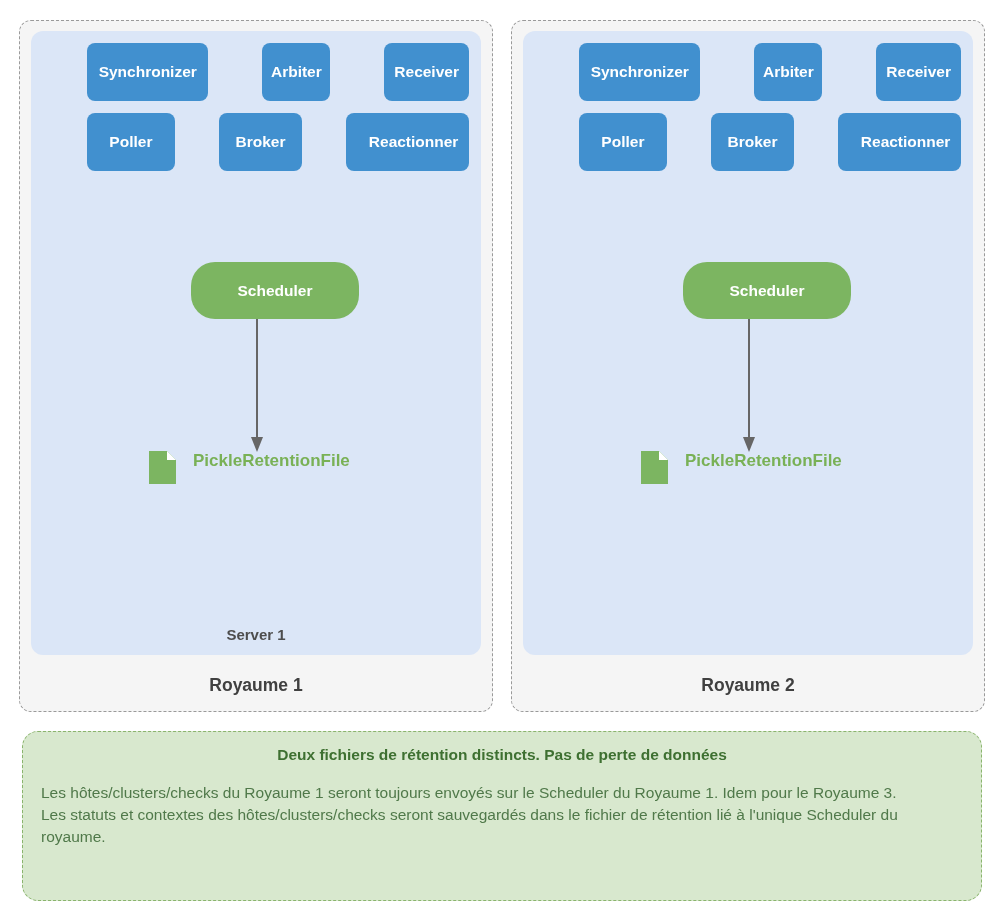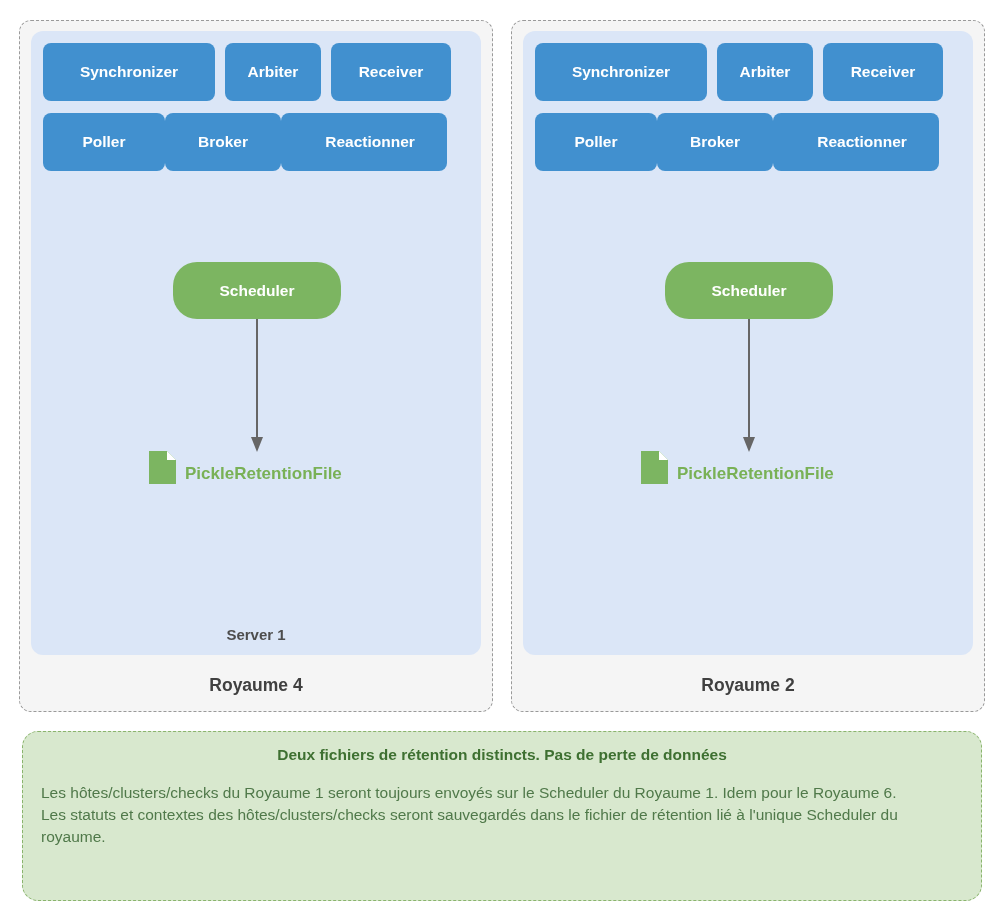--- a/index.html
+++ b/index.html
@@ -44,7 +44,7 @@
     color: #ffffff;
     font-weight: bold;
     font-size: 15.5px;
-    display: flex; align-items: center; justify-content: center;
+    display: flex; align-items: center; justify-content: center; margin-left: 44px;
   }
   .d-sync { width: 172px; }
   .d-arb  { width: 96px; }

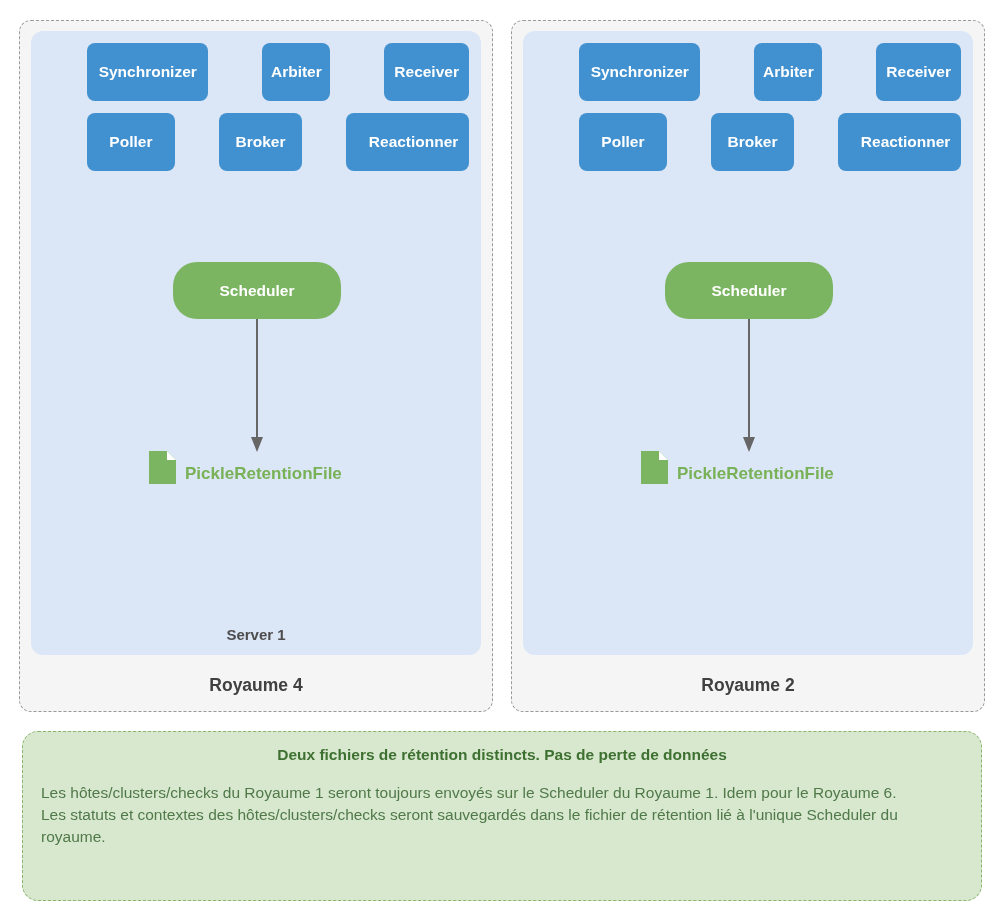--- a/index.html
+++ b/index.html
@@ -55,7 +55,7 @@
 
   .scheduler {
     position: absolute;
-    left: 142px; top: 231px;
+    left: 160px; top: 231px;
     width: 168px; height: 57px;
     background: #7cb561;
     border-radius: 24px;

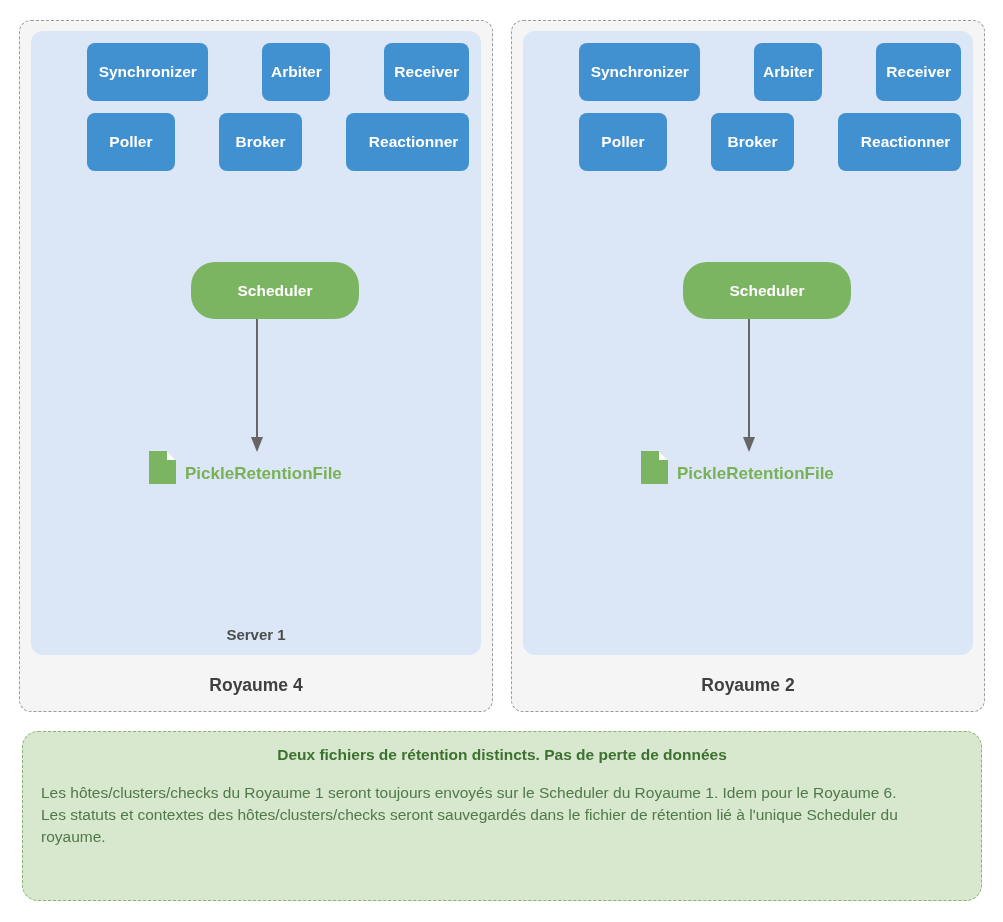--- a/index.html
+++ b/index.html
@@ -74,7 +74,7 @@
   .file-row {
     position: absolute;
     left: 118px; top: 420px;
-    display: flex; align-items: flex-end; gap: 9px;
+    display: flex; align-items: flex-start; gap: 17px;
   }
   .file-icon-svg { width: 27px; height: 33px; display: block; }
   .file-label {

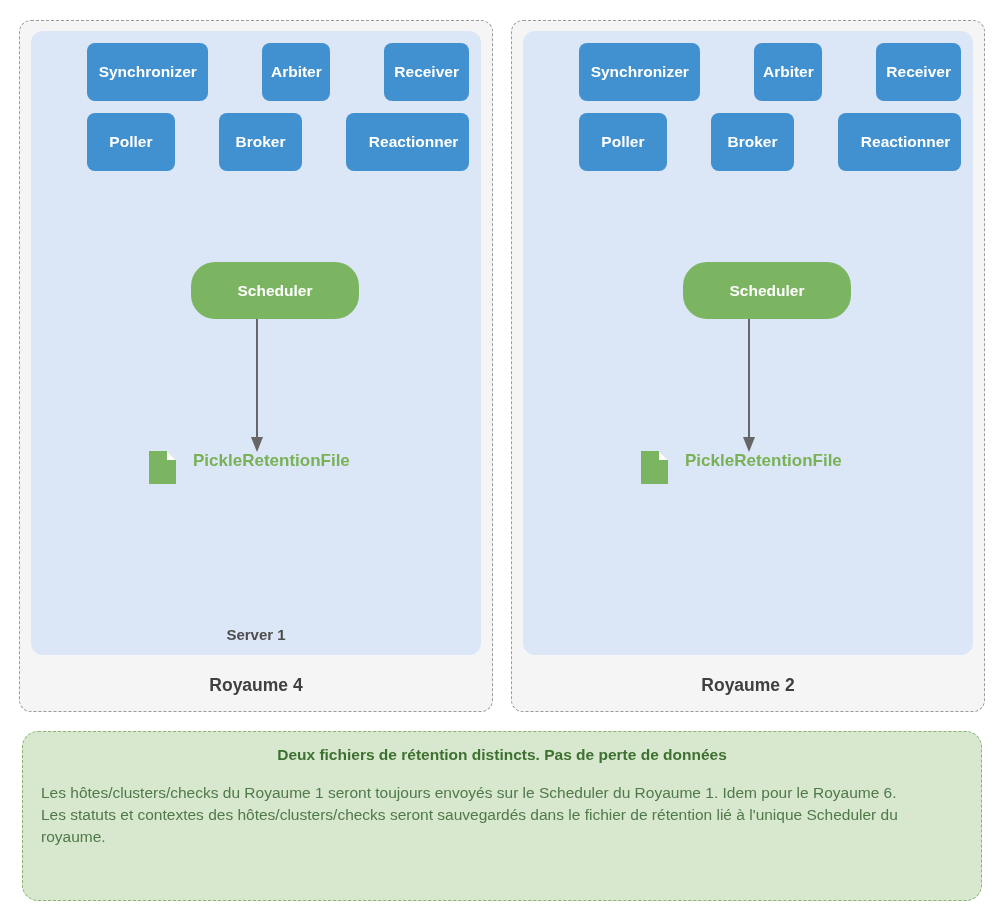--- a/index.html
+++ b/index.html
@@ -158,7 +158,7 @@
 
     <div class="server-label">Server 1</div>
   </div>
-  <div class="realm-label">Royaume 4</div>
+  <div class="realm-label">Royaume 1</div>
 </div>
 
 <div class="realm-panel right">

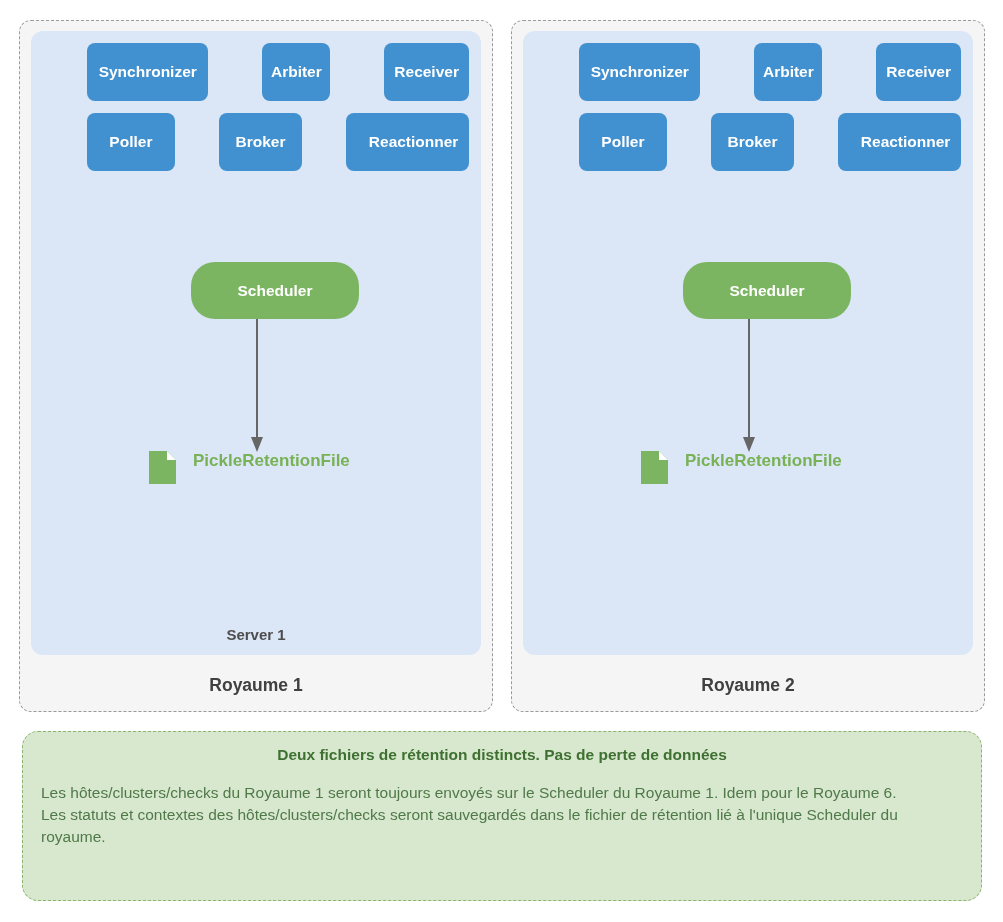--- a/index.html
+++ b/index.html
@@ -197,7 +197,7 @@
 <div class="note-box">
   <div class="note-title">Deux fichiers de rétention distincts. Pas de perte de données</div>
   <div class="note-body">
-    <div>Les hôtes/clusters/checks du Royaume 1 seront toujours envoyés sur le Scheduler du Royaume 1. Idem pour le Royaume 6.</div>
+    <div>Les hôtes/clusters/checks du Royaume 1 seront toujours envoyés sur le Scheduler du Royaume 1. Idem pour le Royaume 3.</div>
     <div>Les statuts et contextes des hôtes/clusters/checks seront sauvegardés dans le fichier de rétention lié à l'unique Scheduler du royaume.</div>
   </div>
 </div>

